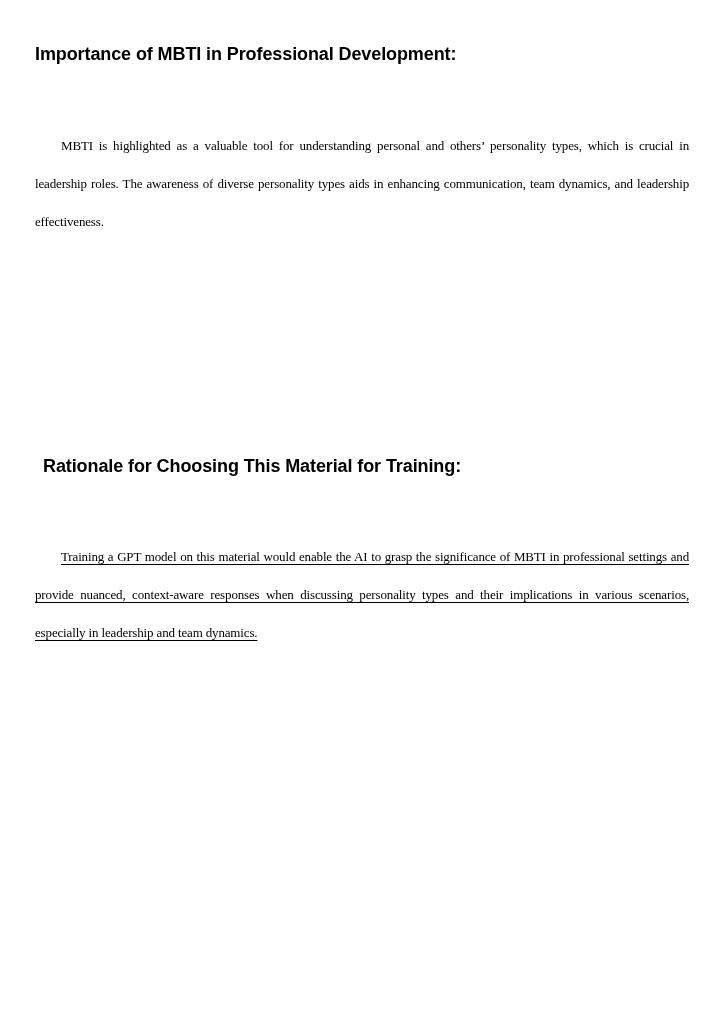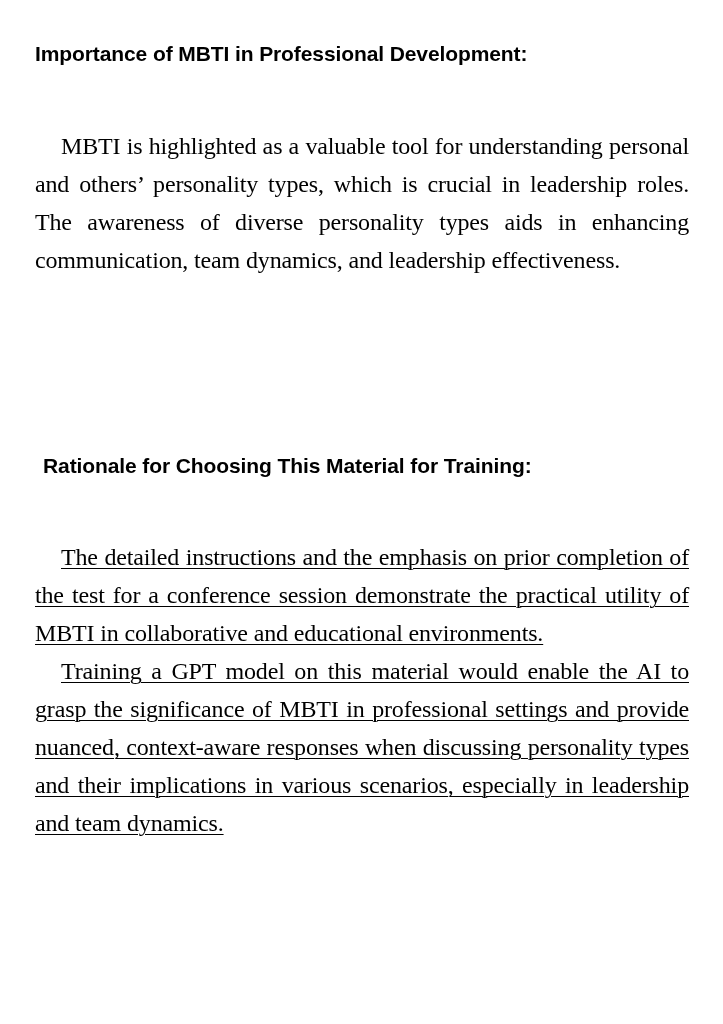--- a/index.html
+++ b/index.html
@@ -23,7 +23,7 @@
     .heading {
       font-family: "Liberation Sans", sans-serif;
       font-weight: bold;
-      font-size: 21px;
+      font-size: 18px;
       line-height: 20px;
       margin: 0;
       letter-spacing: -0.1px;

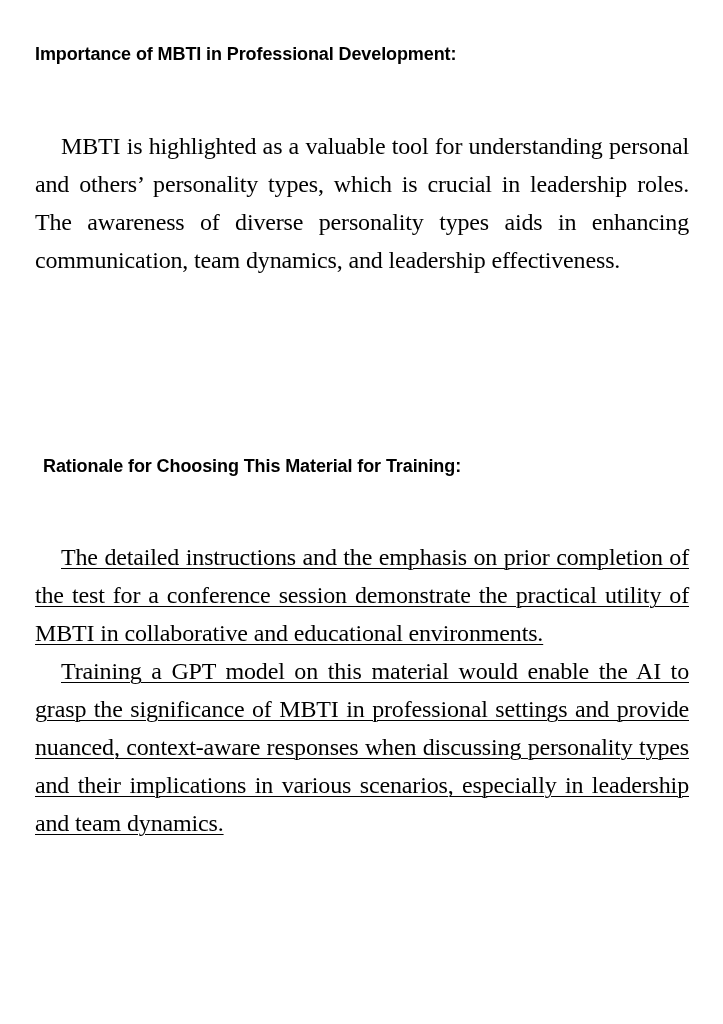--- a/index.html
+++ b/index.html
@@ -42,7 +42,7 @@
     }
     .para {
       font-family: "Liberation Serif", serif;
-      font-size: 24px;
+      font-size: 13px;
       line-height: 38px;
       text-align: justify;
       text-indent: 26px;

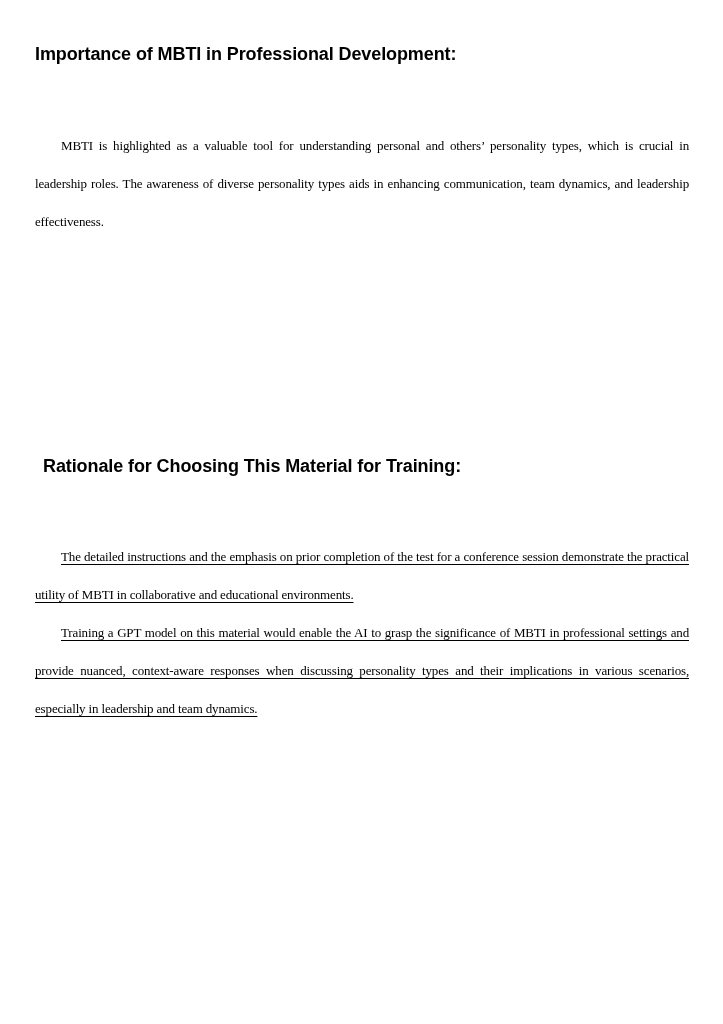--- a/index.html
+++ b/index.html
@@ -81,7 +81,6 @@
   <h2 class="heading h2">Rationale for Choosing This Material for Training:</h2>
 
   <div class="sec2">
-    <p class="para"><span class="underlined">The detailed instructions and the emphasis on prior completion of the test for a conference session demonstrate the practical utility of MBTI in collaborative and educational environments.</span></p>
     <p class="para"><span class="underlined">Training a GPT model on this material would enable the AI to grasp the significance of MBTI in professional settings and provide nuanced, context-aware responses when discussing personality types and their implications in various scenarios, especially in leadership and team dynamics.</span></p>
   </div>
 

